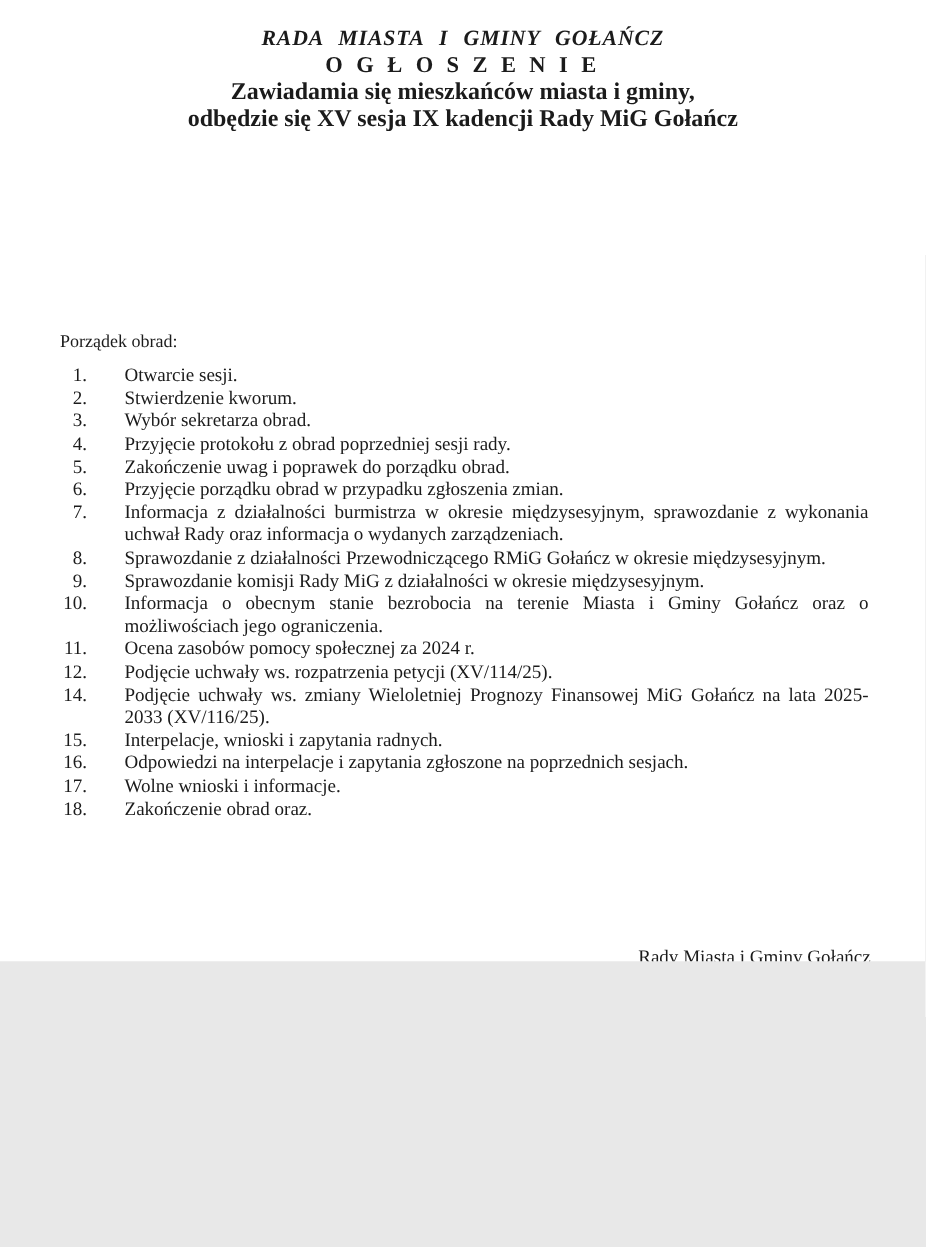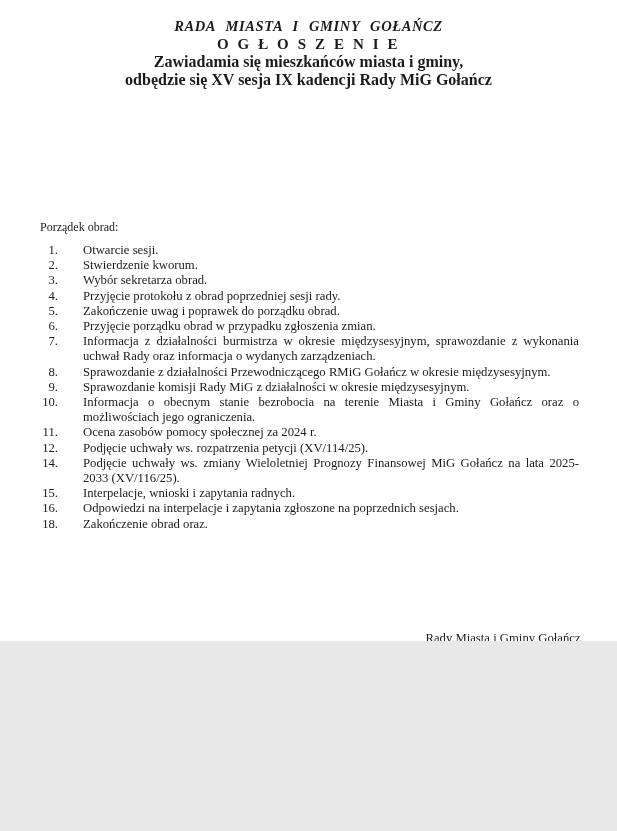--- a/index.html
+++ b/index.html
@@ -197,6 +197,10 @@
           <span class="txt">Odpowiedzi na interpelacje i zapytania zgłoszone na poprzednich sesjach.</span>
         </li>
 
+        <li class="agenda-item">
+          <span class="num">17.</span>
+          <span class="txt">Wolne wnioski i informacje.</span>
+        </li>
 
         <li class="agenda-item">
           <span class="num">18.</span>

